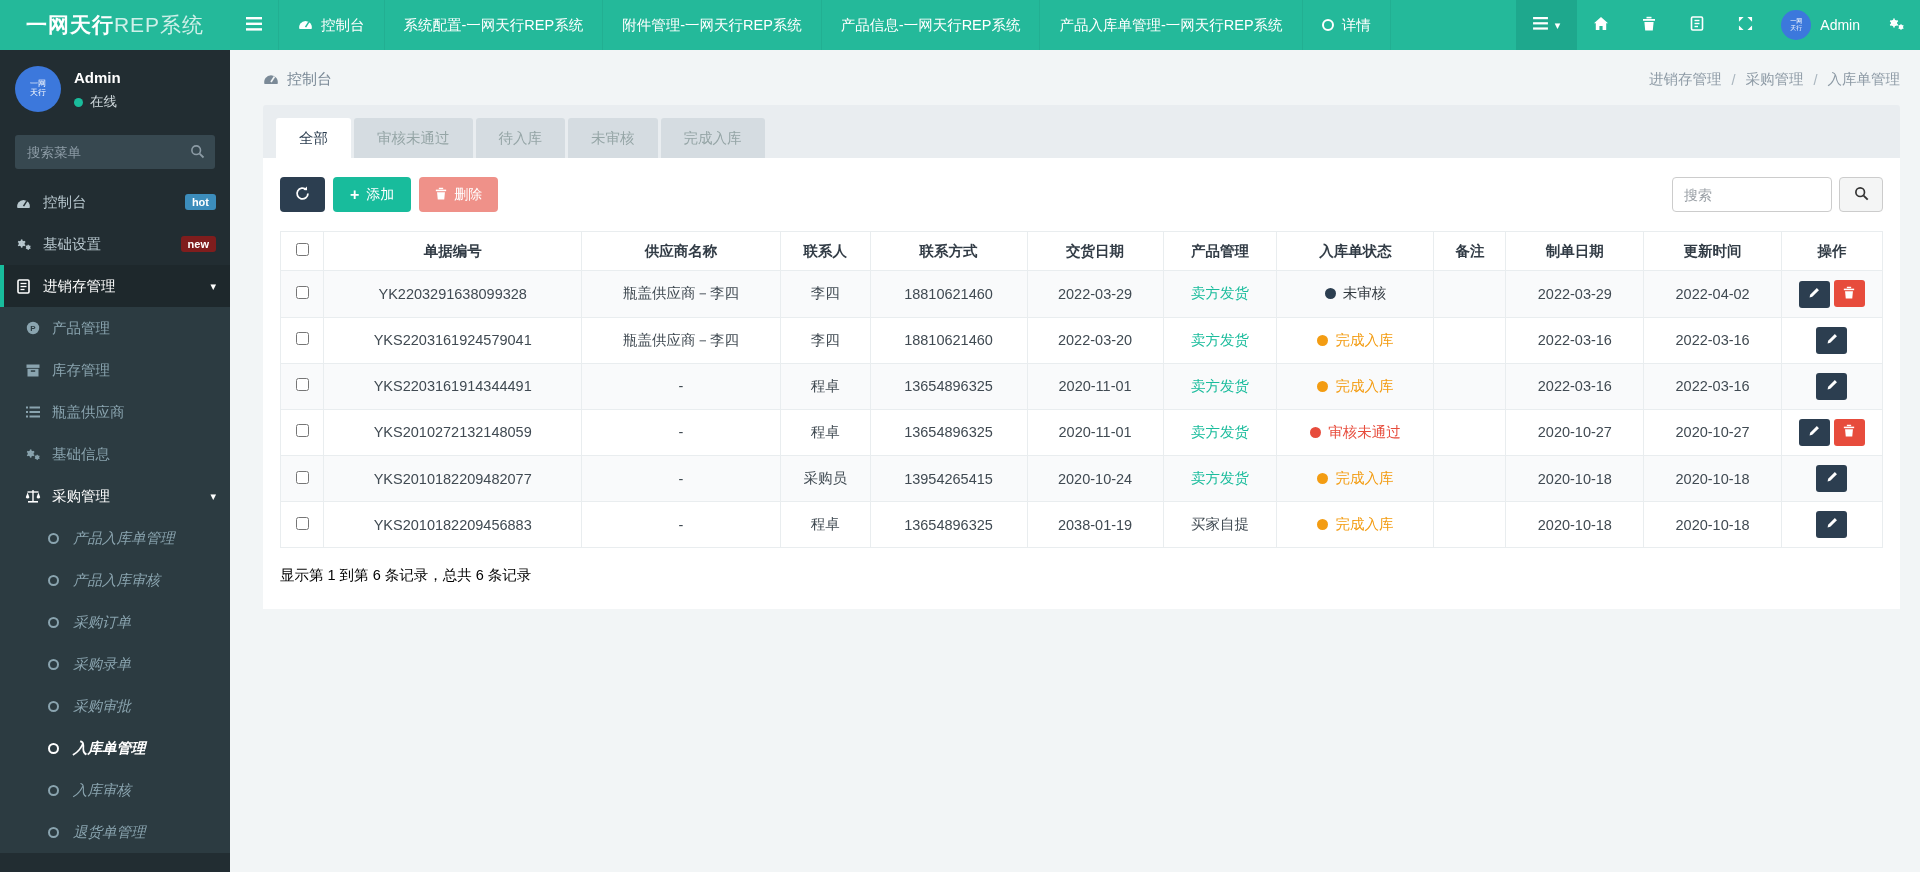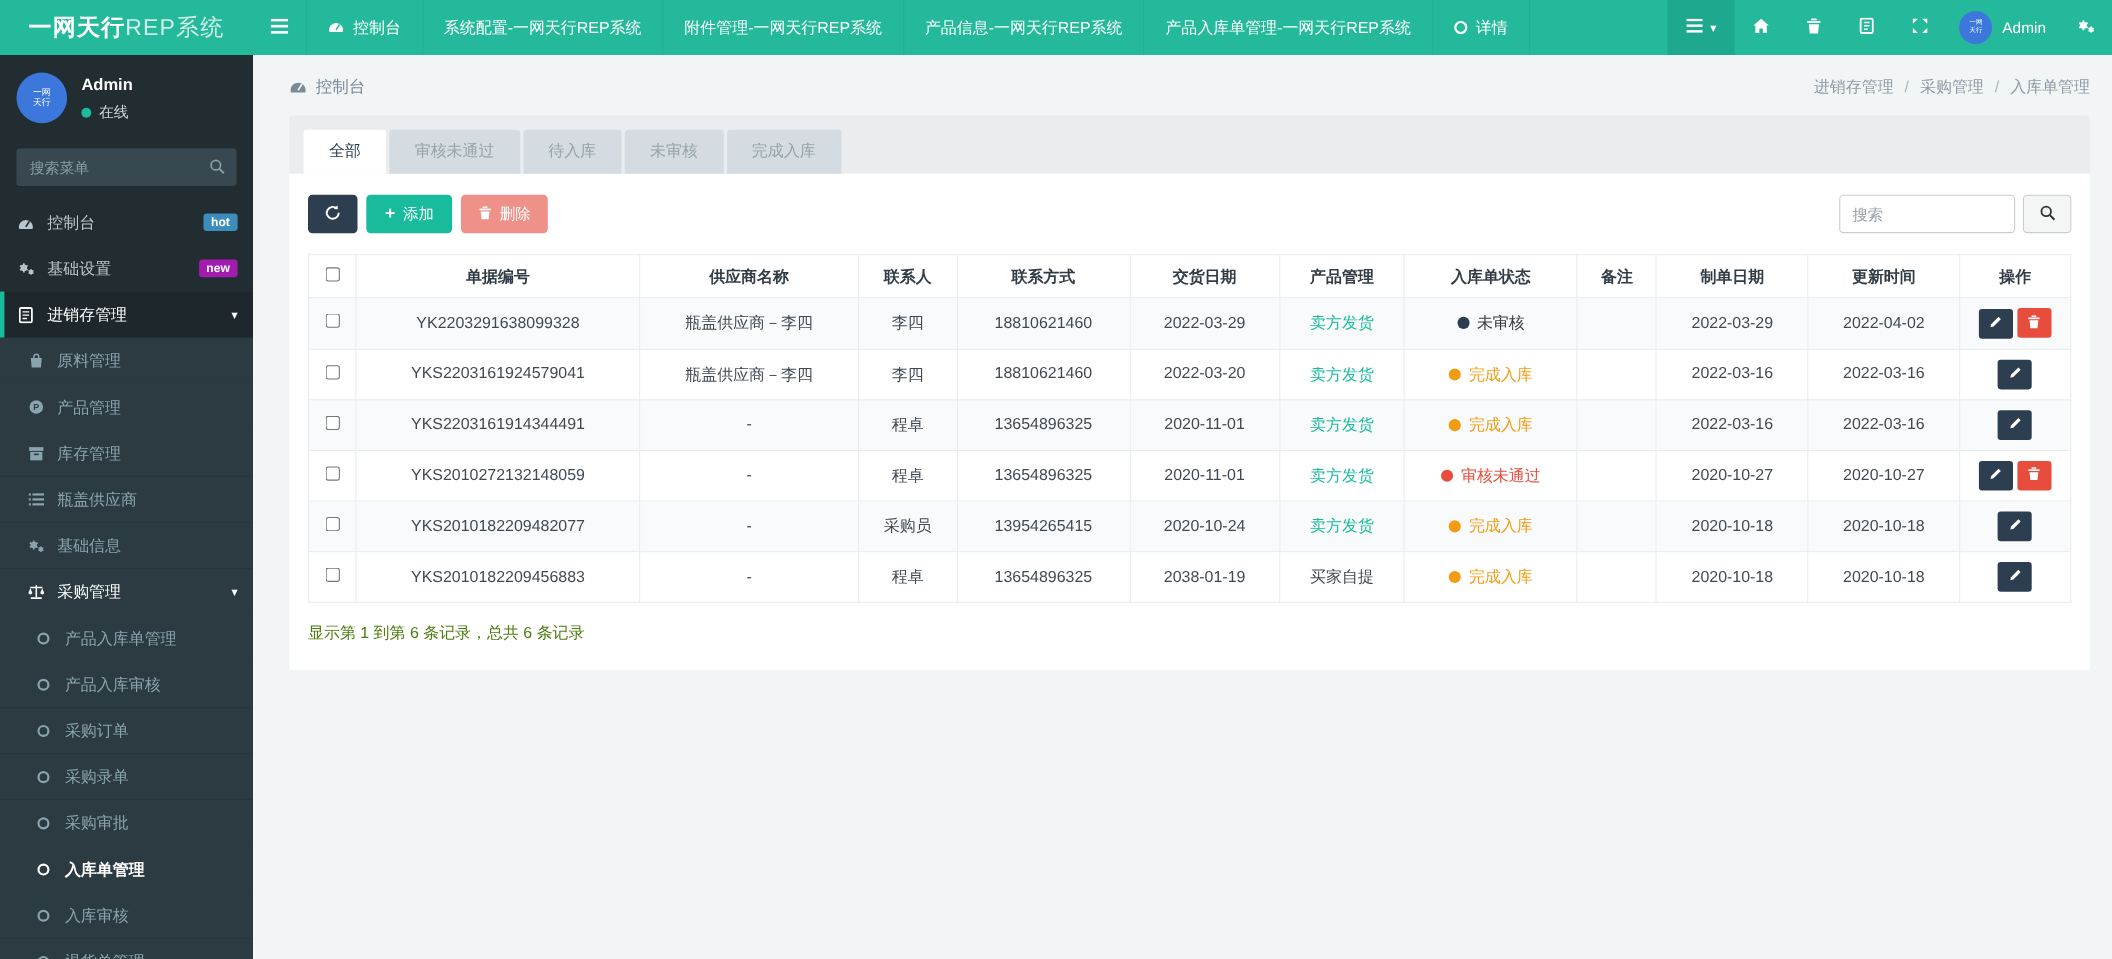--- a/index.html
+++ b/index.html
@@ -49,7 +49,7 @@
   .menu-circle { width:11px; height:11px; border:2px solid currentColor; border-radius:50%; display:inline-block; }
   .badge { margin-left:auto; font-size:11px; color:#fff; padding:2px 7px; border-radius:3px; font-weight:bold; }
   .badge.hot { background:#3c8dbc; }
-  .badge.new { background:#a21caf; }
+  .badge.new { background:#7f1d1d; }
   .chev { margin-left:auto; color:inherit; font-size:11px; }
 
   

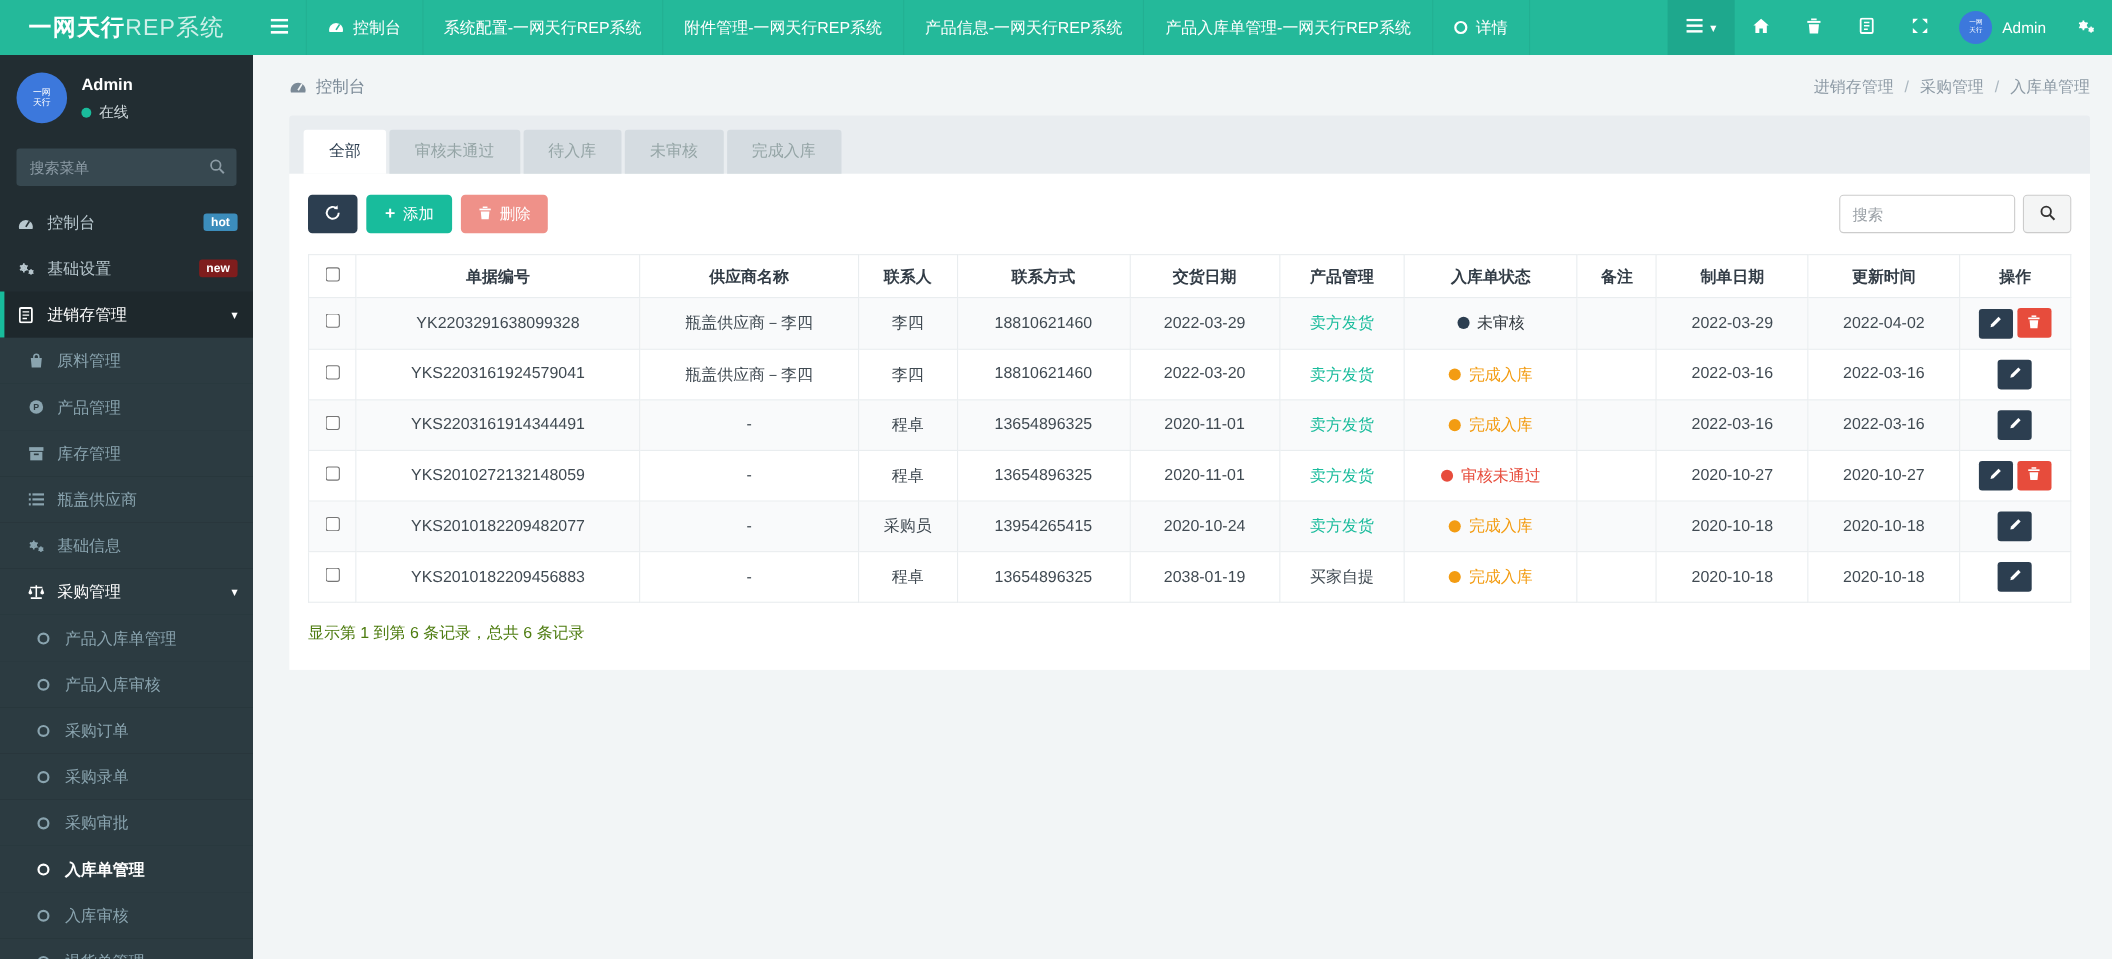--- a/index.html
+++ b/index.html
@@ -266,17 +266,6 @@
           </span>
       <span>进销存管理</span>
       <span class="chev">▾</span>
-    </a>
-      </li>
-    <li class="sub">
-        <a>
-      <span class="mi-icon">
-            <svg width="14" height="14" viewBox="0 0 14 14">
-              <path d="M2 4.5h10l-.8 8.5H2.8Z" fill="#8aa4af"></path>
-              <path d="M4.8 5V3.2a2.2 2.2 0 0 1 4.4 0V5" fill="none" stroke="#8aa4af" stroke-width="1.4"></path>
-            </svg>
-          </span>
-      <span>原料管理</span>
     </a>
       </li>
     <li class="sub">

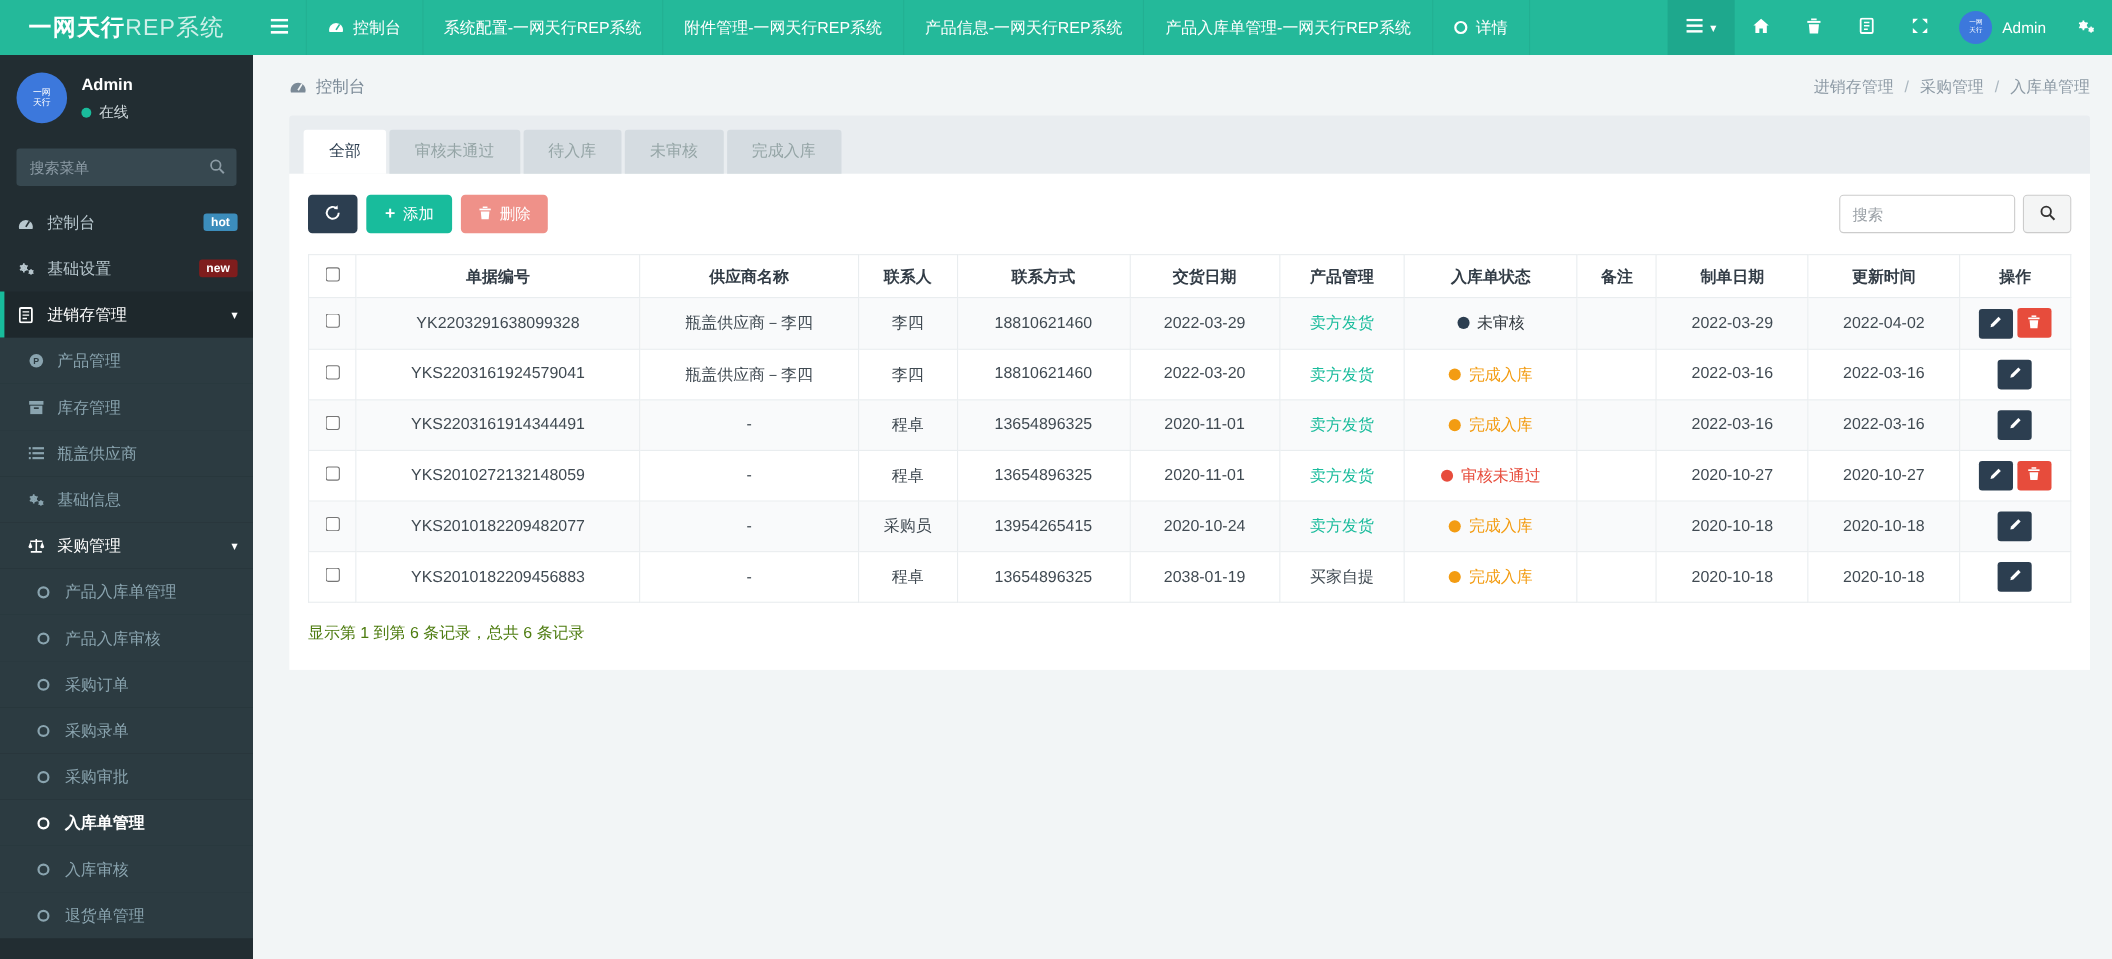--- a/index.html
+++ b/index.html
@@ -44,7 +44,7 @@
   .sidebar-menu li.sub a { padding-left:24px; color:#8aa4af; }
   .sidebar-menu li.sub.on a { color:#fff; }
   .sidebar-menu li.sub2 { background:#2c3b41; }
-  .sidebar-menu li.sub2 a { padding-left:31px; color:#8aa4af; }
+  .sidebar-menu li.sub2 a { padding-left:45px; color:#8aa4af;font-style:italic; }
   .sidebar-menu li.sub2.on a { color:#fff; font-weight:bold; }
   .menu-circle { width:11px; height:11px; border:2px solid currentColor; border-radius:50%; display:inline-block; }
   .badge { margin-left:auto; font-size:11px; color:#fff; padding:2px 7px; border-radius:3px; font-weight:bold; }

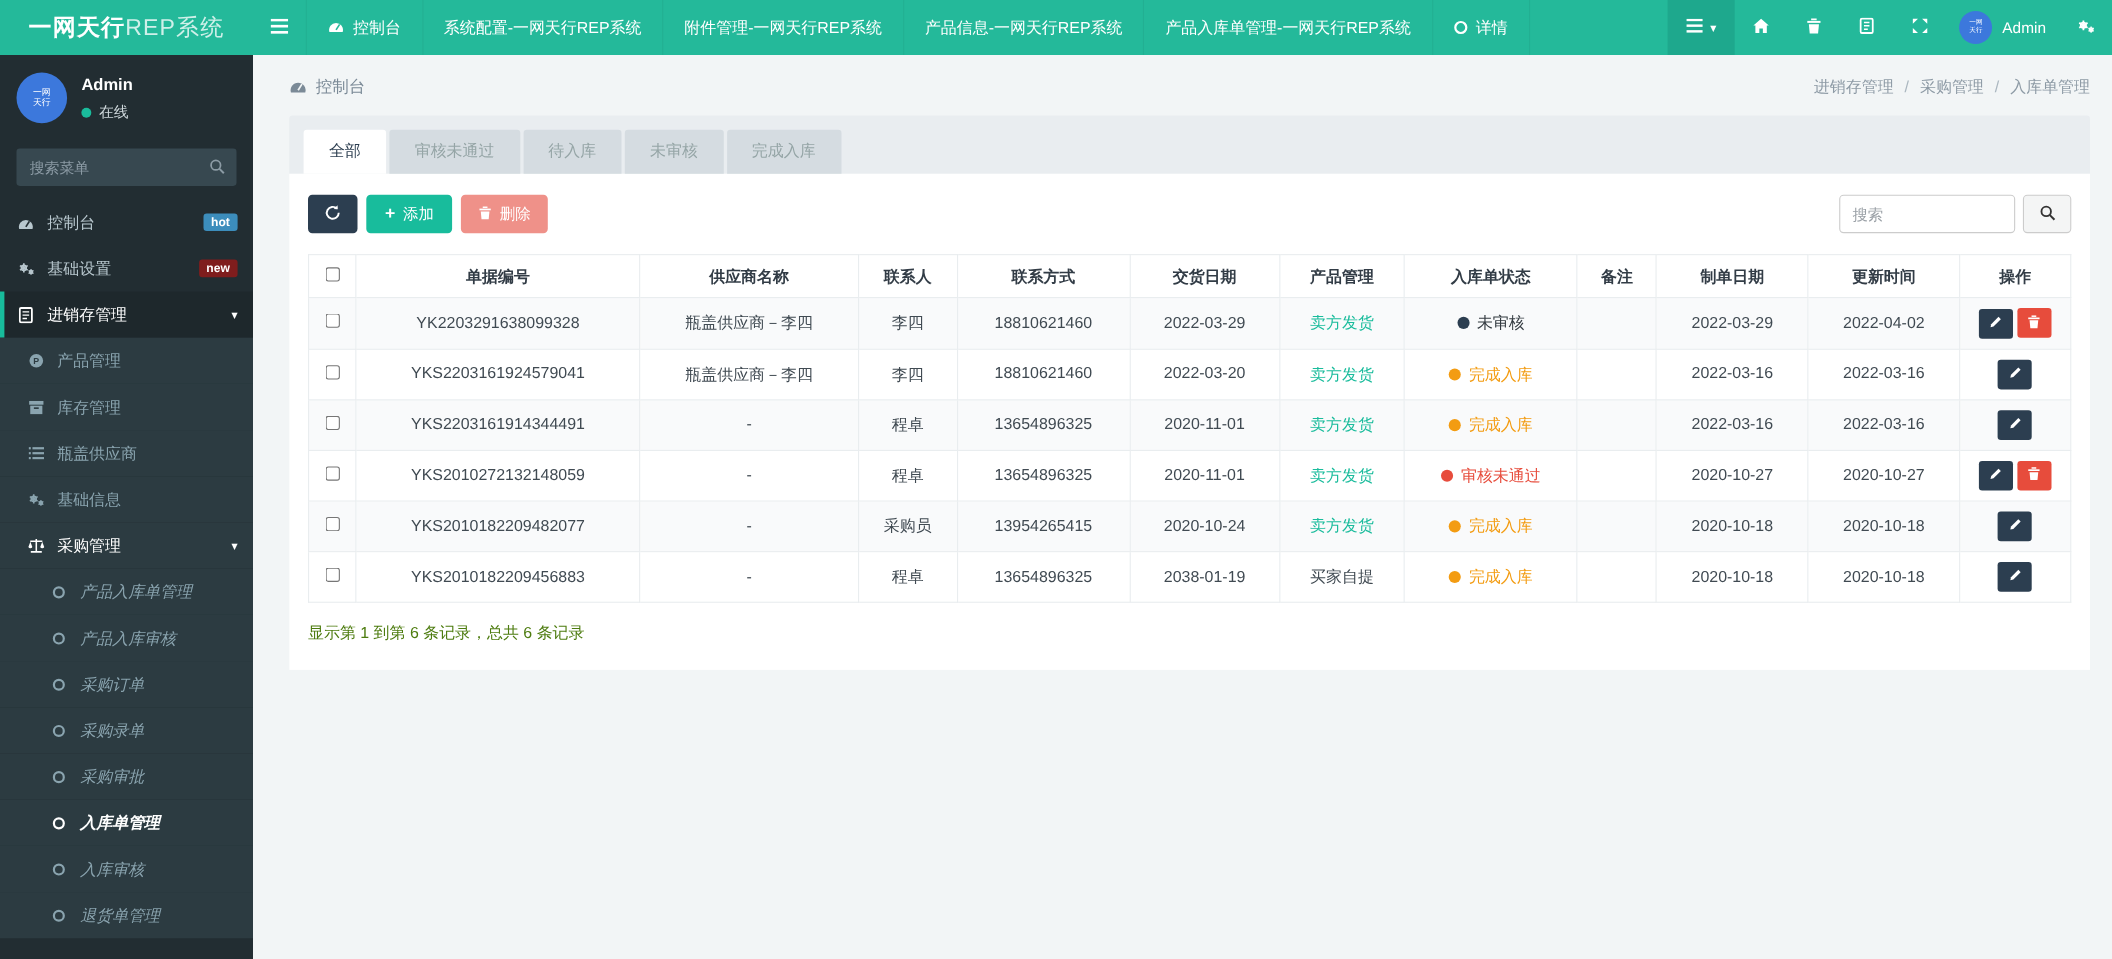--- a/index.html
+++ b/index.html
@@ -84,7 +84,7 @@
   .row-btn { width:31px; height:27px; border:none; border-radius:3px; margin:0 2px; cursor:pointer; display:inline-flex; align-items:center; justify-content:center; }
   .row-btn.edit { background:#2c3e50; }
   .row-btn.del { background:#e74c3c; }
-  .table-note { margin-top:18px; font-size:14.5px; color:#4d7c0f; }
+  .table-note { margin-top:18px; font-size:14.5px; color:#000000; }
 </style>
 </head>
 <body>

